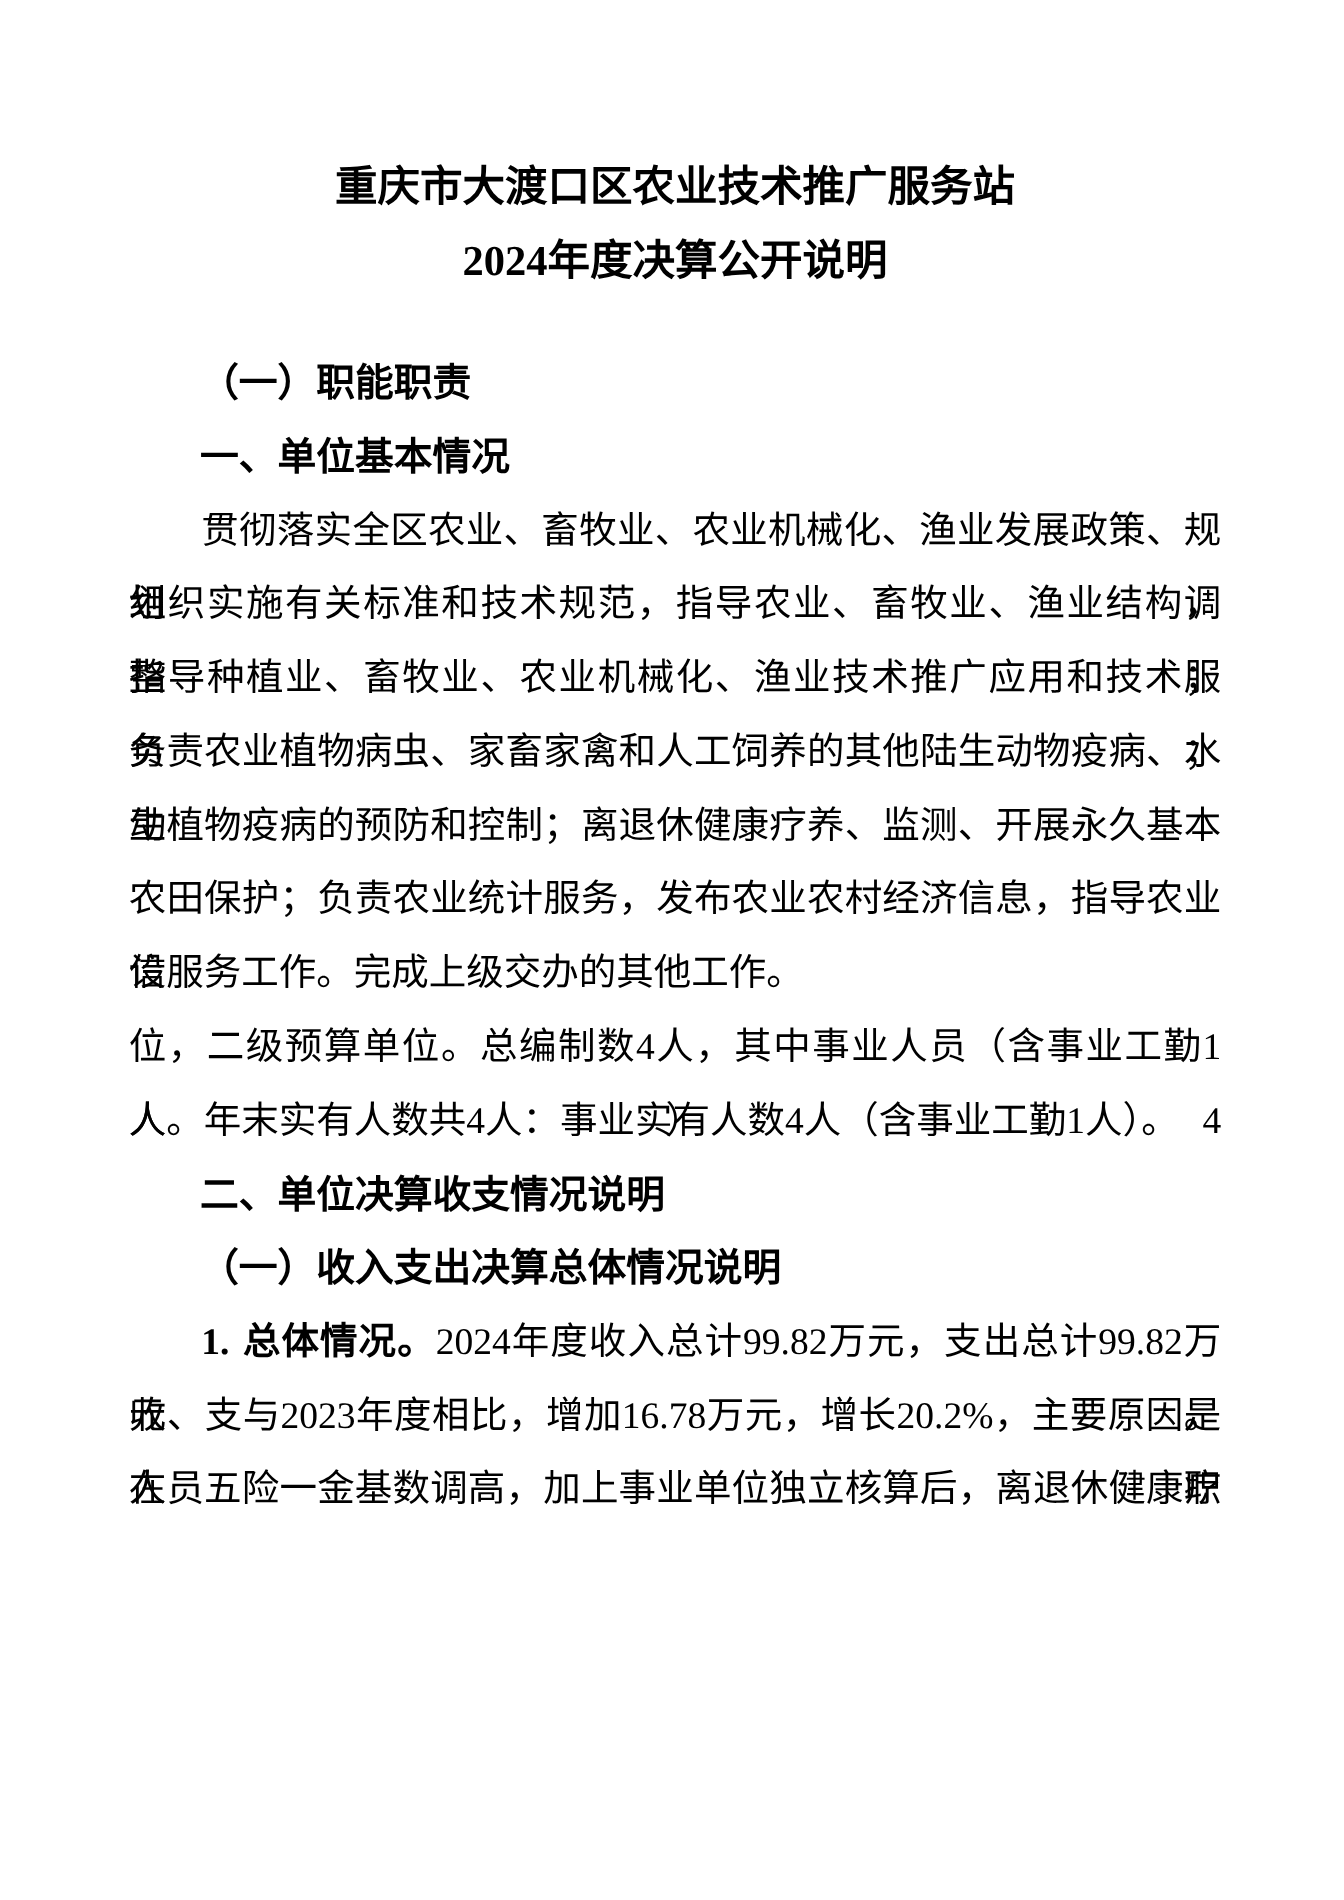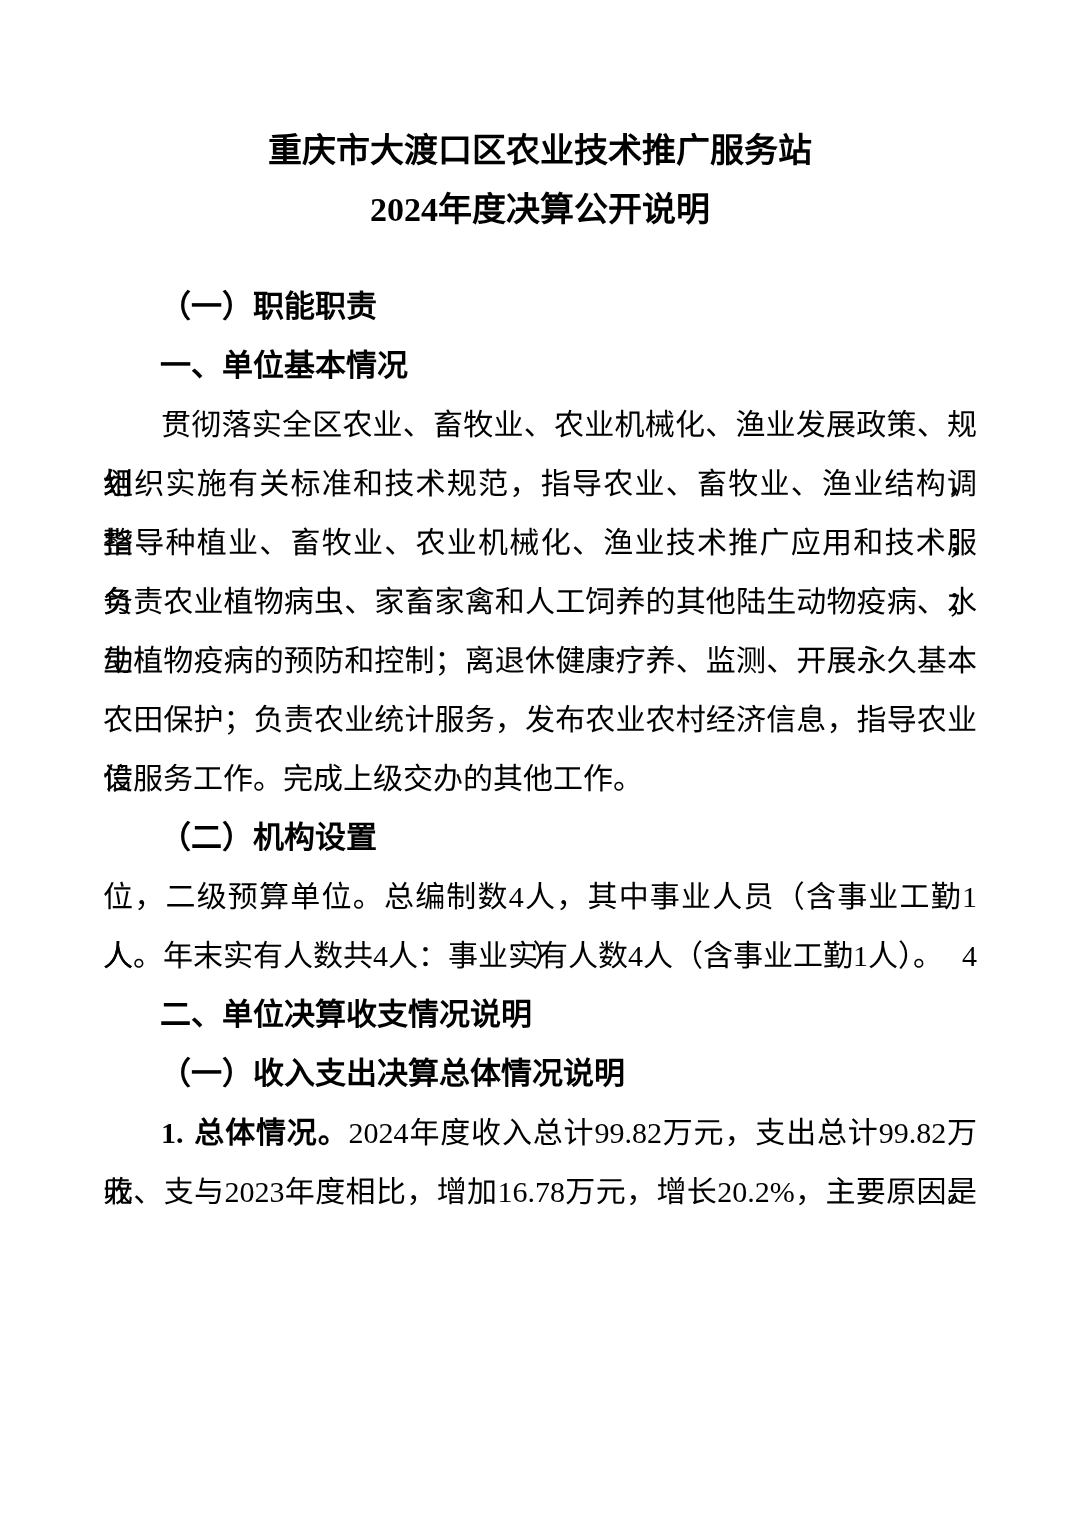--- a/index.html
+++ b/index.html
@@ -99,7 +99,6 @@
     <div class="line just">农田保护；负责农业统计服务，发布农业农村经济信息，指导农业信</div>
     <div class="line">设服务工作。完成上级交办的其他工作。</div>
 
-    <div class="line h2">（二）机构设置</div>
 
     <div class="line just">位，二级预算单位。总编制数4人，其中事业人员（含事业工勤1人）4</div>
     <div class="line">人。年末实有人数共4人：事业实有人数4人（含事业工勤1人）。</div>

